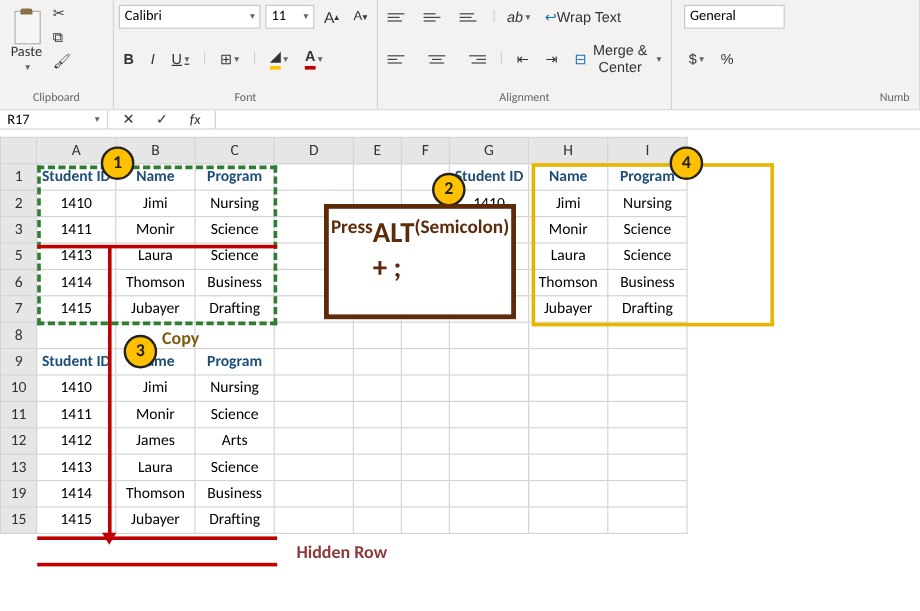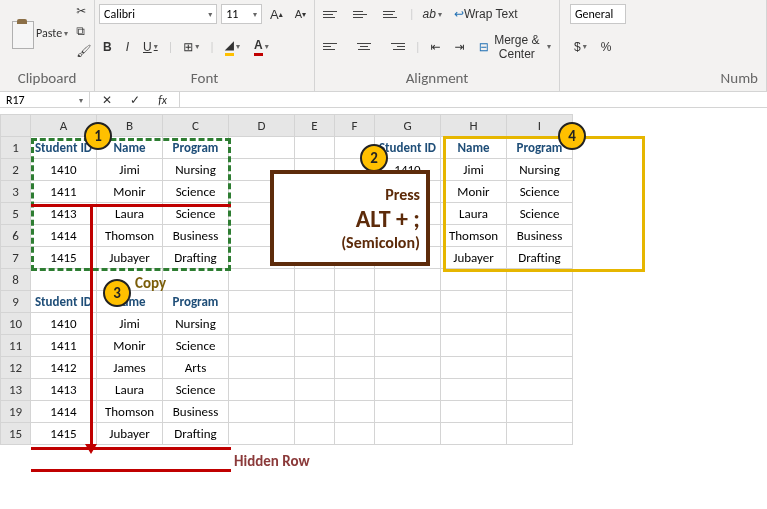--- a/index.html
+++ b/index.html
@@ -38,7 +38,7 @@
 
 
 .number-group { flex: 1; }
-.num-combo { border: 1px solid #c8c8c8; background: #fff; height: 20px; width: 56px; padding: 0 4px; display: flex; align-items: center; justify-content: space-between; font-size: 12px; }
+.num-combo { border: 1px solid #c8c8c8; background: #fff; height: 20px; width: 84px; padding: 0 4px; display: flex; align-items: center; justify-content: space-between; font-size: 12px; }
 
 
 .formula-row { height: 16px; border-bottom: 1px solid #d4d4d4; display: flex; align-items: center; background: #fff; }

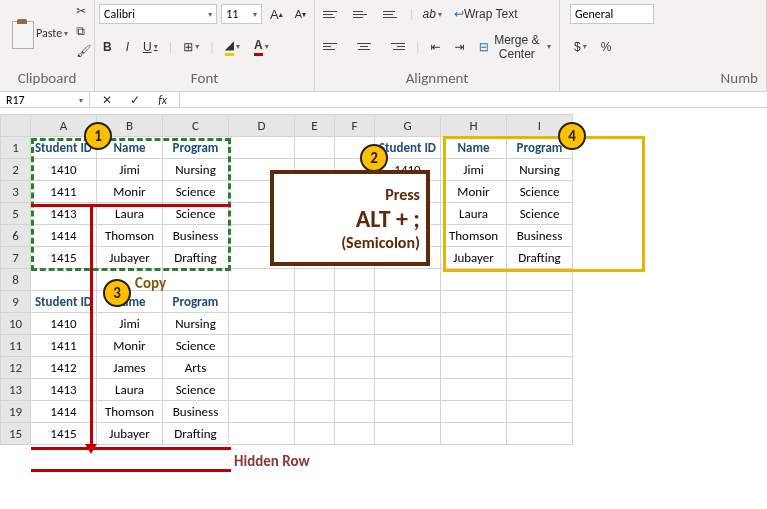--- a/index.html
+++ b/index.html
@@ -16,7 +16,7 @@
 
 
 .clipboard { width: 95px; }
-.paste-wrap { display: flex; flex-direction: row; align-items: center; justify-content: center; height: 62px; }
+.paste-wrap { display: flex; flex-direction: column; align-items: center; justify-content: center; height: 62px; }
 .paste-icon { width: 28px; height: 32px; position: relative; }
 .paste-icon::before { content: ""; position: absolute; width: 20px; height: 26px; background: #f5f5f5; border: 1px solid #b0b0b0; left: 4px; top: 4px; }
 .paste-icon::after { content: ""; position: absolute; width: 10px; height: 5px; background: #8b6f47; left: 9px; top: 2px; border-radius: 2px 2px 0 0; }

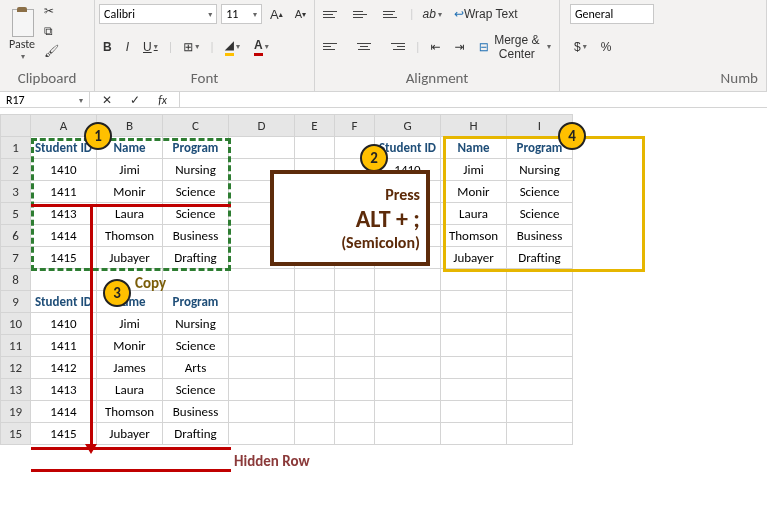--- a/index.html
+++ b/index.html
@@ -8,7 +8,7 @@
 
 .ribbon { background: #f3f2f1; border-bottom: 1px solid #d4d4d4; height: 92px; display: flex; }
 .ribbon-group { border-right: 1px solid #d4d4d4; padding: 2px 4px; display: flex; flex-direction: column; justify-content: space-between; }
-.ribbon-group-label { text-align: center; font-size: 15px; color: #666; padding: 2px 0; }
+.ribbon-group-label { text-align: center; font-size: 10px; color: #666; padding: 2px 0; }
 .ribbon-top { display: flex; align-items: center; gap: 4px; height: 24px; }
 .ribbon-bottom { display: flex; align-items: center; gap: 6px; height: 28px; }
 .rb-btn { background: transparent; border: none; cursor: pointer; padding: 2px 4px; display: inline-flex; align-items: center; font-size: 12px; color: #333; }

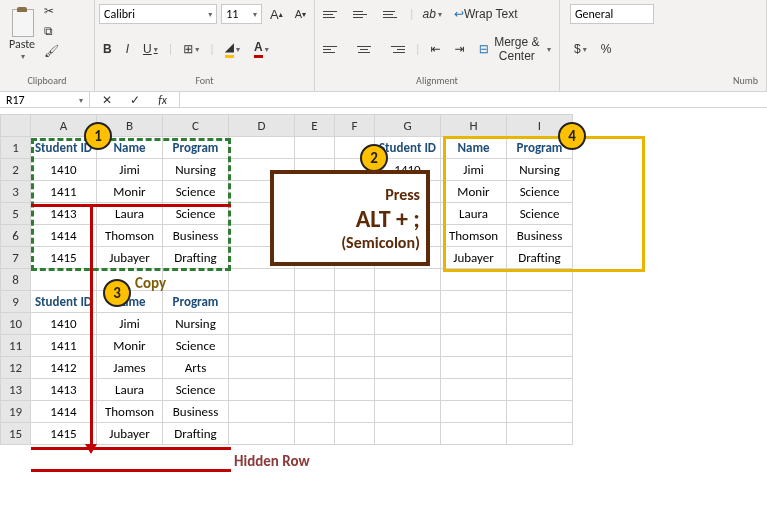--- a/index.html
+++ b/index.html
@@ -63,7 +63,7 @@
 .sel-box { border: 3px dashed #2E7D32; }
 .out-box { border: 3px solid #E6B600; }
 .red-line { background: #C00000; height: 2.5px; }
-.hint-box { border: 4px solid #5D2B0A; background: #fff; color: #5D2B0A; display: flex; flex-direction: column; align-items: flex-end; justify-content: center; font-weight: bold; padding: 6px; }
+.hint-box { border: 4px solid #5D2B0A; background: #fff; color: #5D2B0A; display: flex; flex-direction: row; align-items: flex-start; justify-content: center; font-weight: bold; padding: 6px; }
 .copy-lbl { color: #7B5E0A; font-weight: bold; font-size: 15px; }
 .hidden-lbl { color: #8B3A3A; font-weight: bold; font-size: 15px; }
 </style>

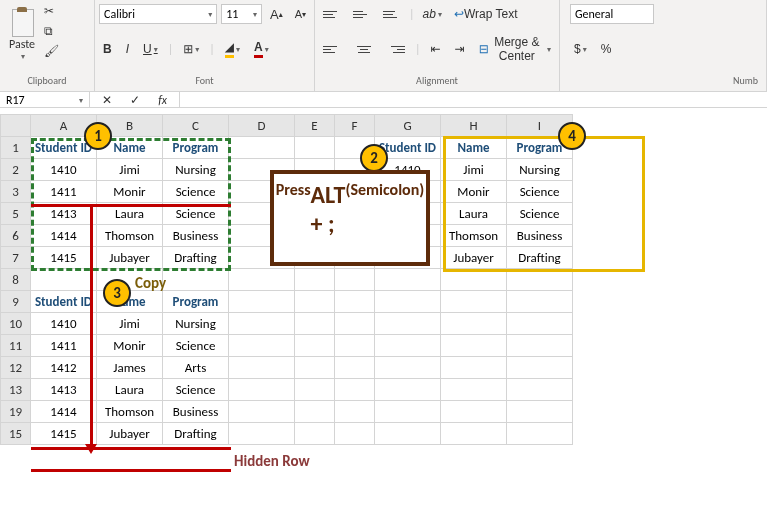--- a/index.html
+++ b/index.html
@@ -436,7 +436,7 @@
 </div>
 
 <div class="anno copy-lbl" style="left:135px;top:160px">Copy</div>
-<div class="anno hidden-lbl" style="left:234px;top:338px">Hidden Row</div>
+<div class="anno hidden-lbl" style="left:247px;top:338px">Hidden Row</div>
 </div>
 
 </body></html>

